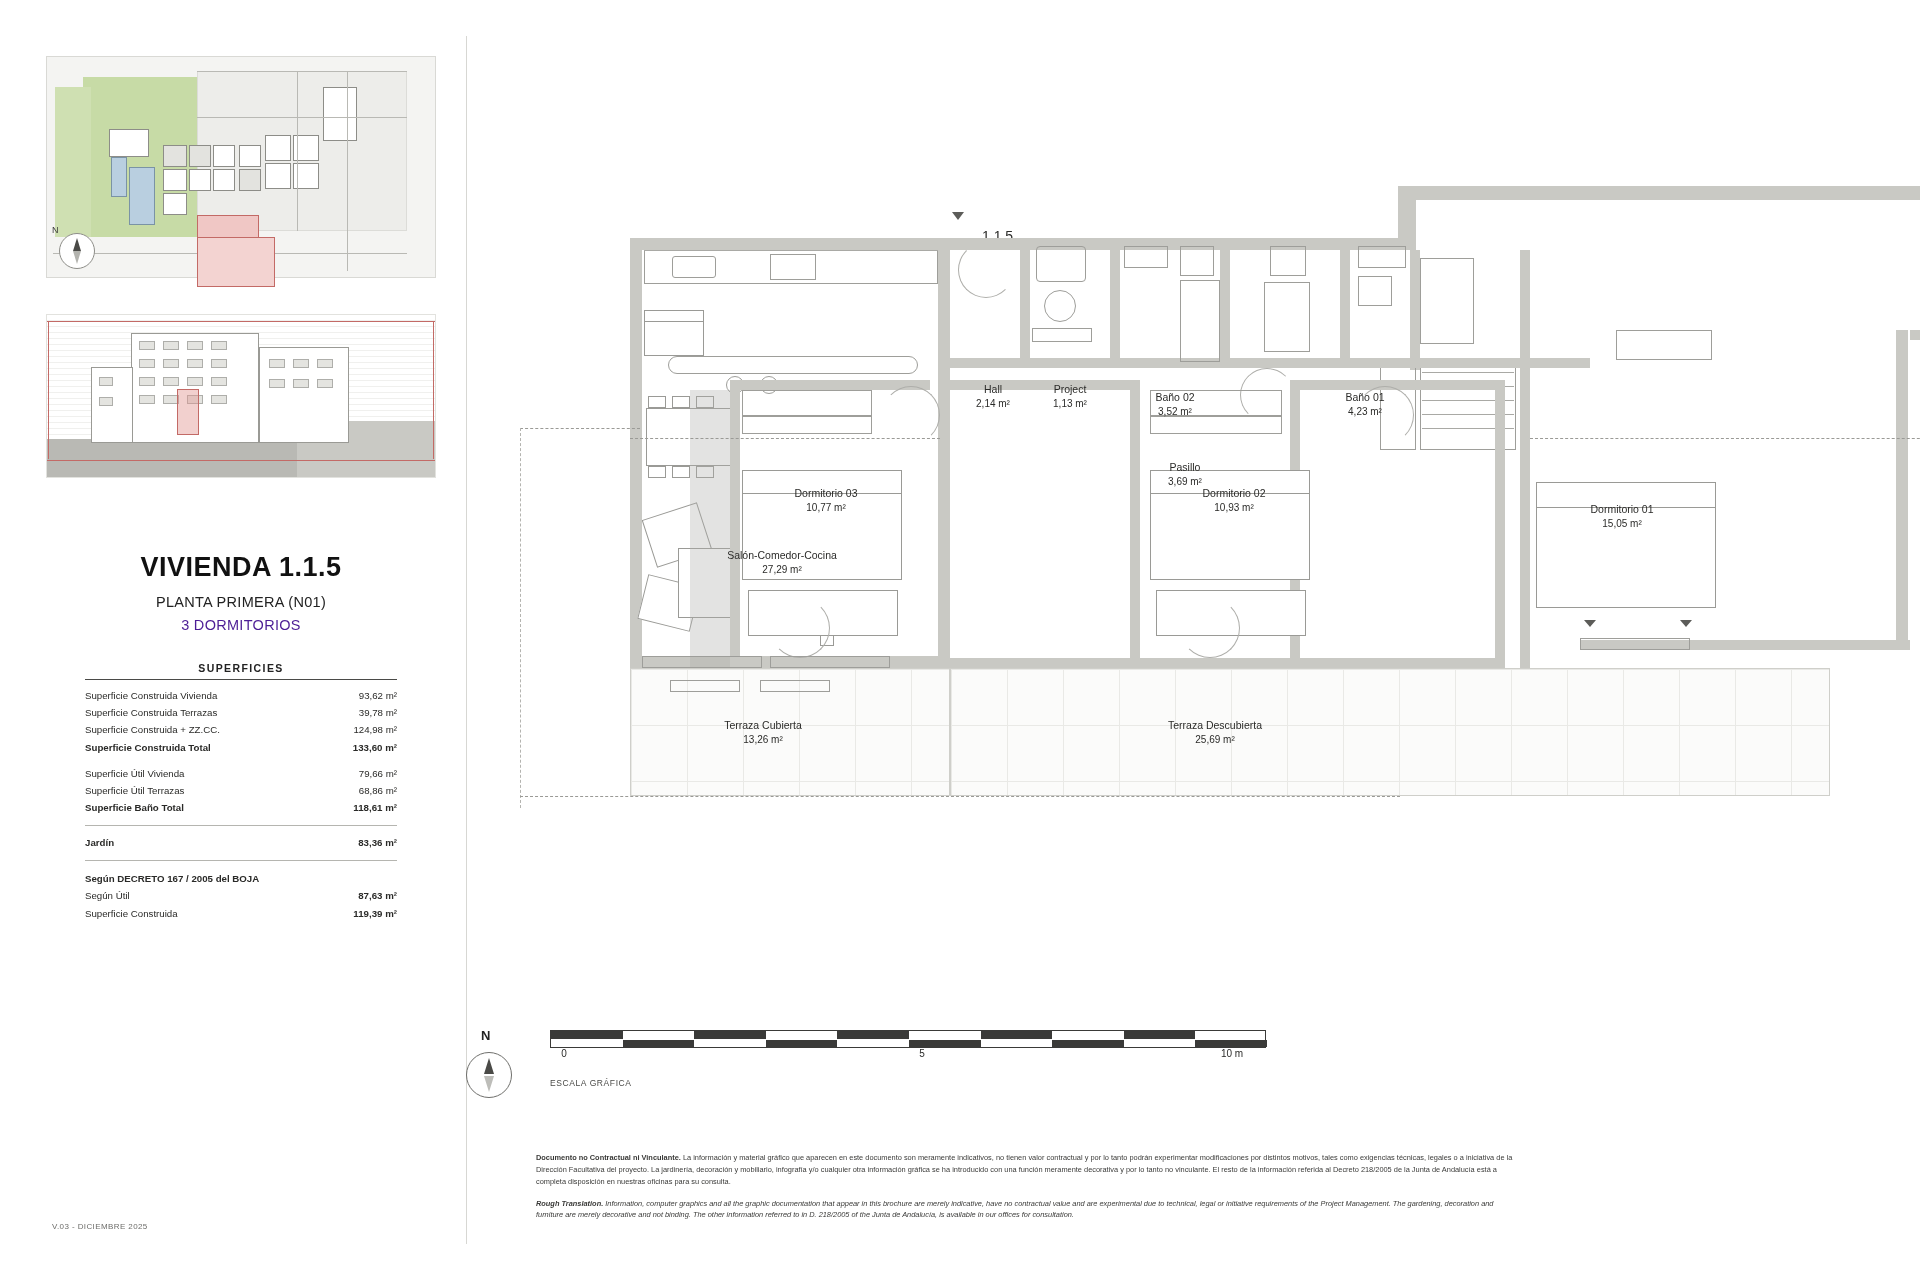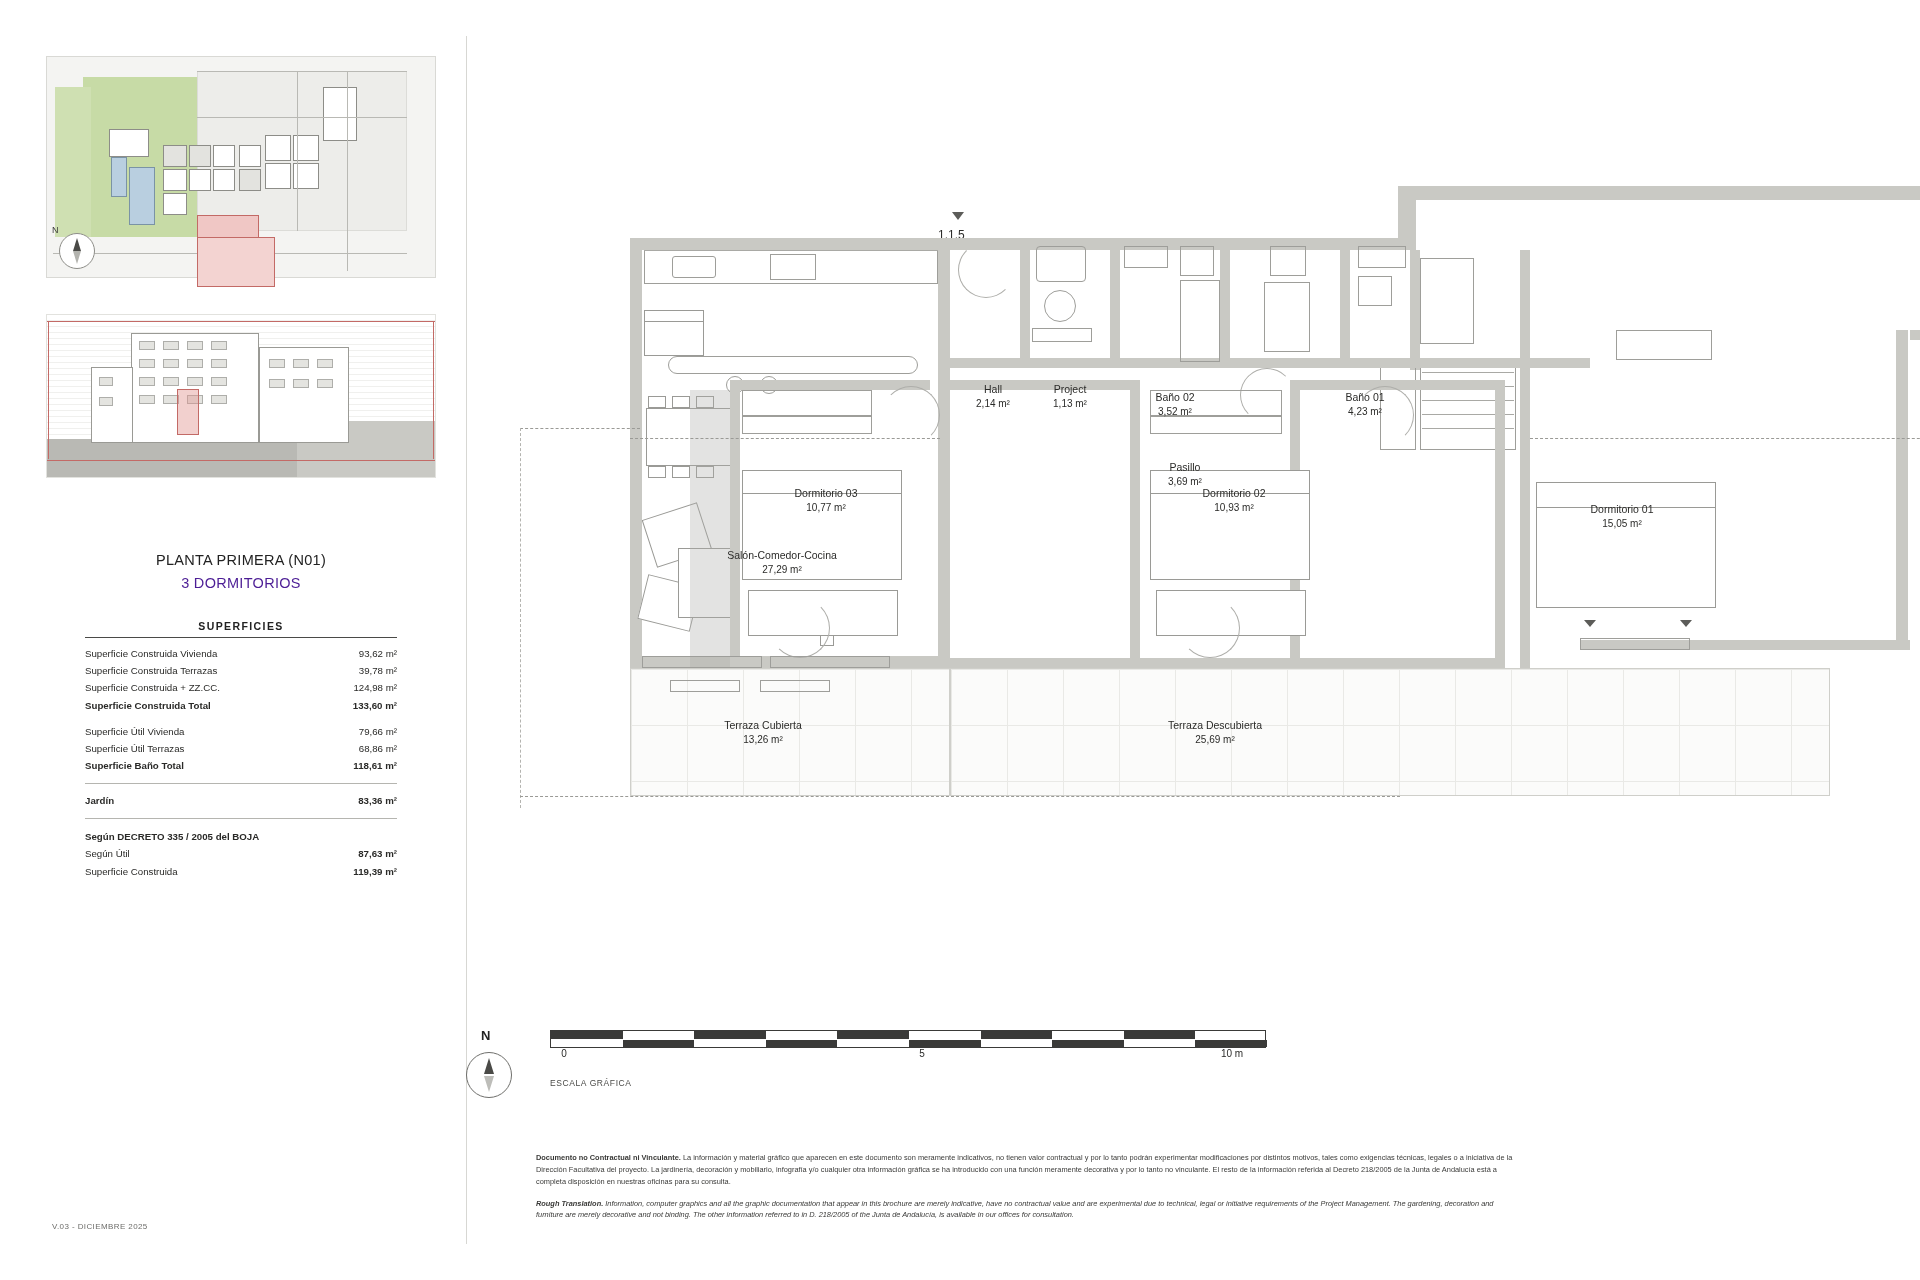--- a/index.html
+++ b/index.html
@@ -78,7 +78,7 @@
       #fbfbfa;
     border:1px solid #cfcfca;box-sizing:border-box;}
   .arrowdown{position:absolute;width:0;height:0;border-left:6px solid transparent;border-right:6px solid transparent;border-top:8px solid #5c5c59;}
-  .tag{position:absolute;font-size:12px;color:#2b2b29;}
+  .tag{position:absolute;font-size:14px;color:#2b2b29;margin-left:44px;}
 
   .door-arc{position:absolute;border:1px solid #a9a9a5;border-radius:50%;box-sizing:border-box;}
 

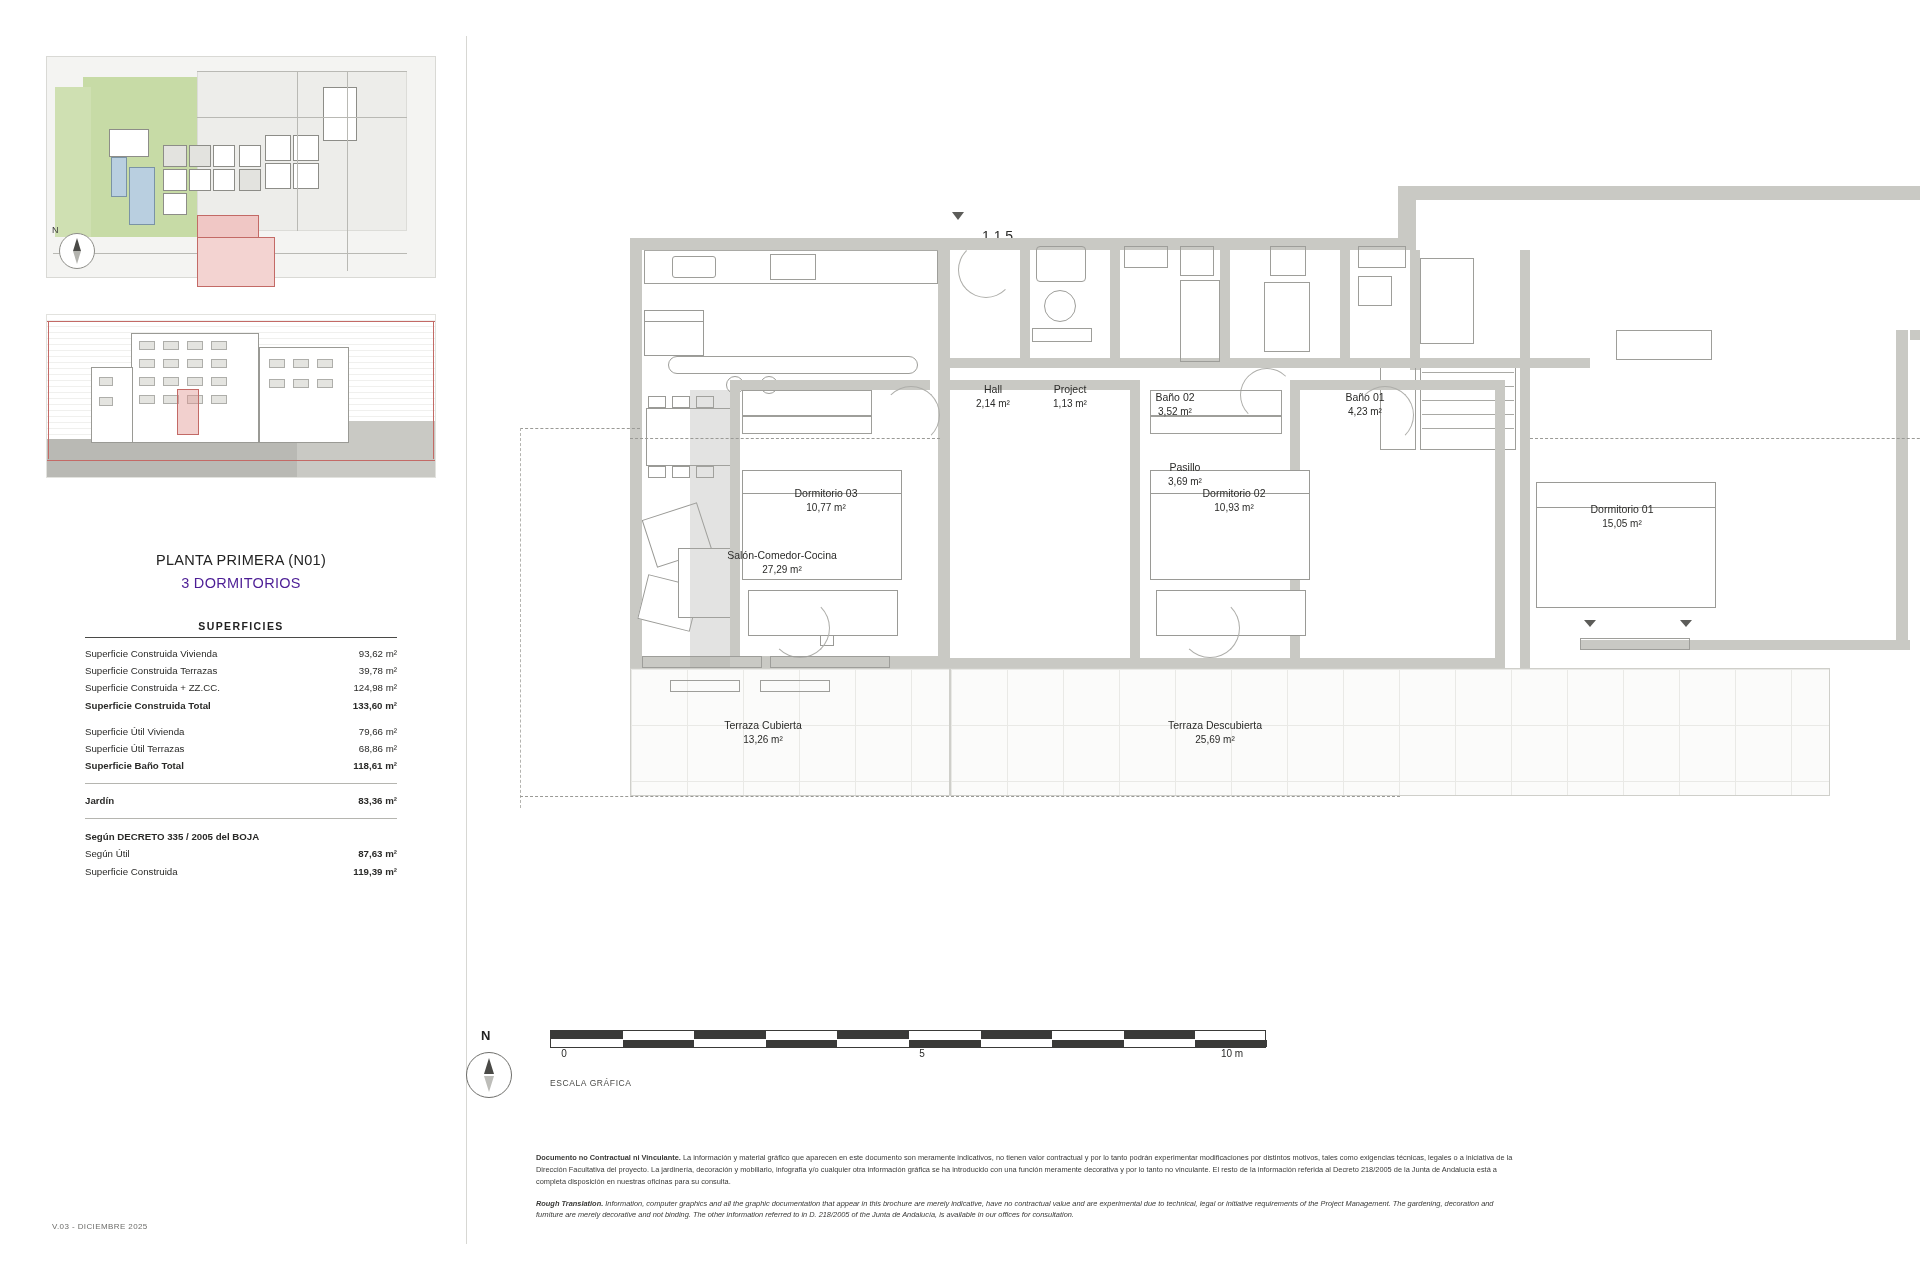--- a/index.html
+++ b/index.html
@@ -191,6 +191,7 @@
     </div>
 
     <div class="title-block">
+      <div class="t-main">VIVIENDA 1.1.5</div>
       <div class="t-sub">PLANTA PRIMERA (N01)</div>
       <div class="t-sub2">3 DORMITORIOS</div>
     </div>

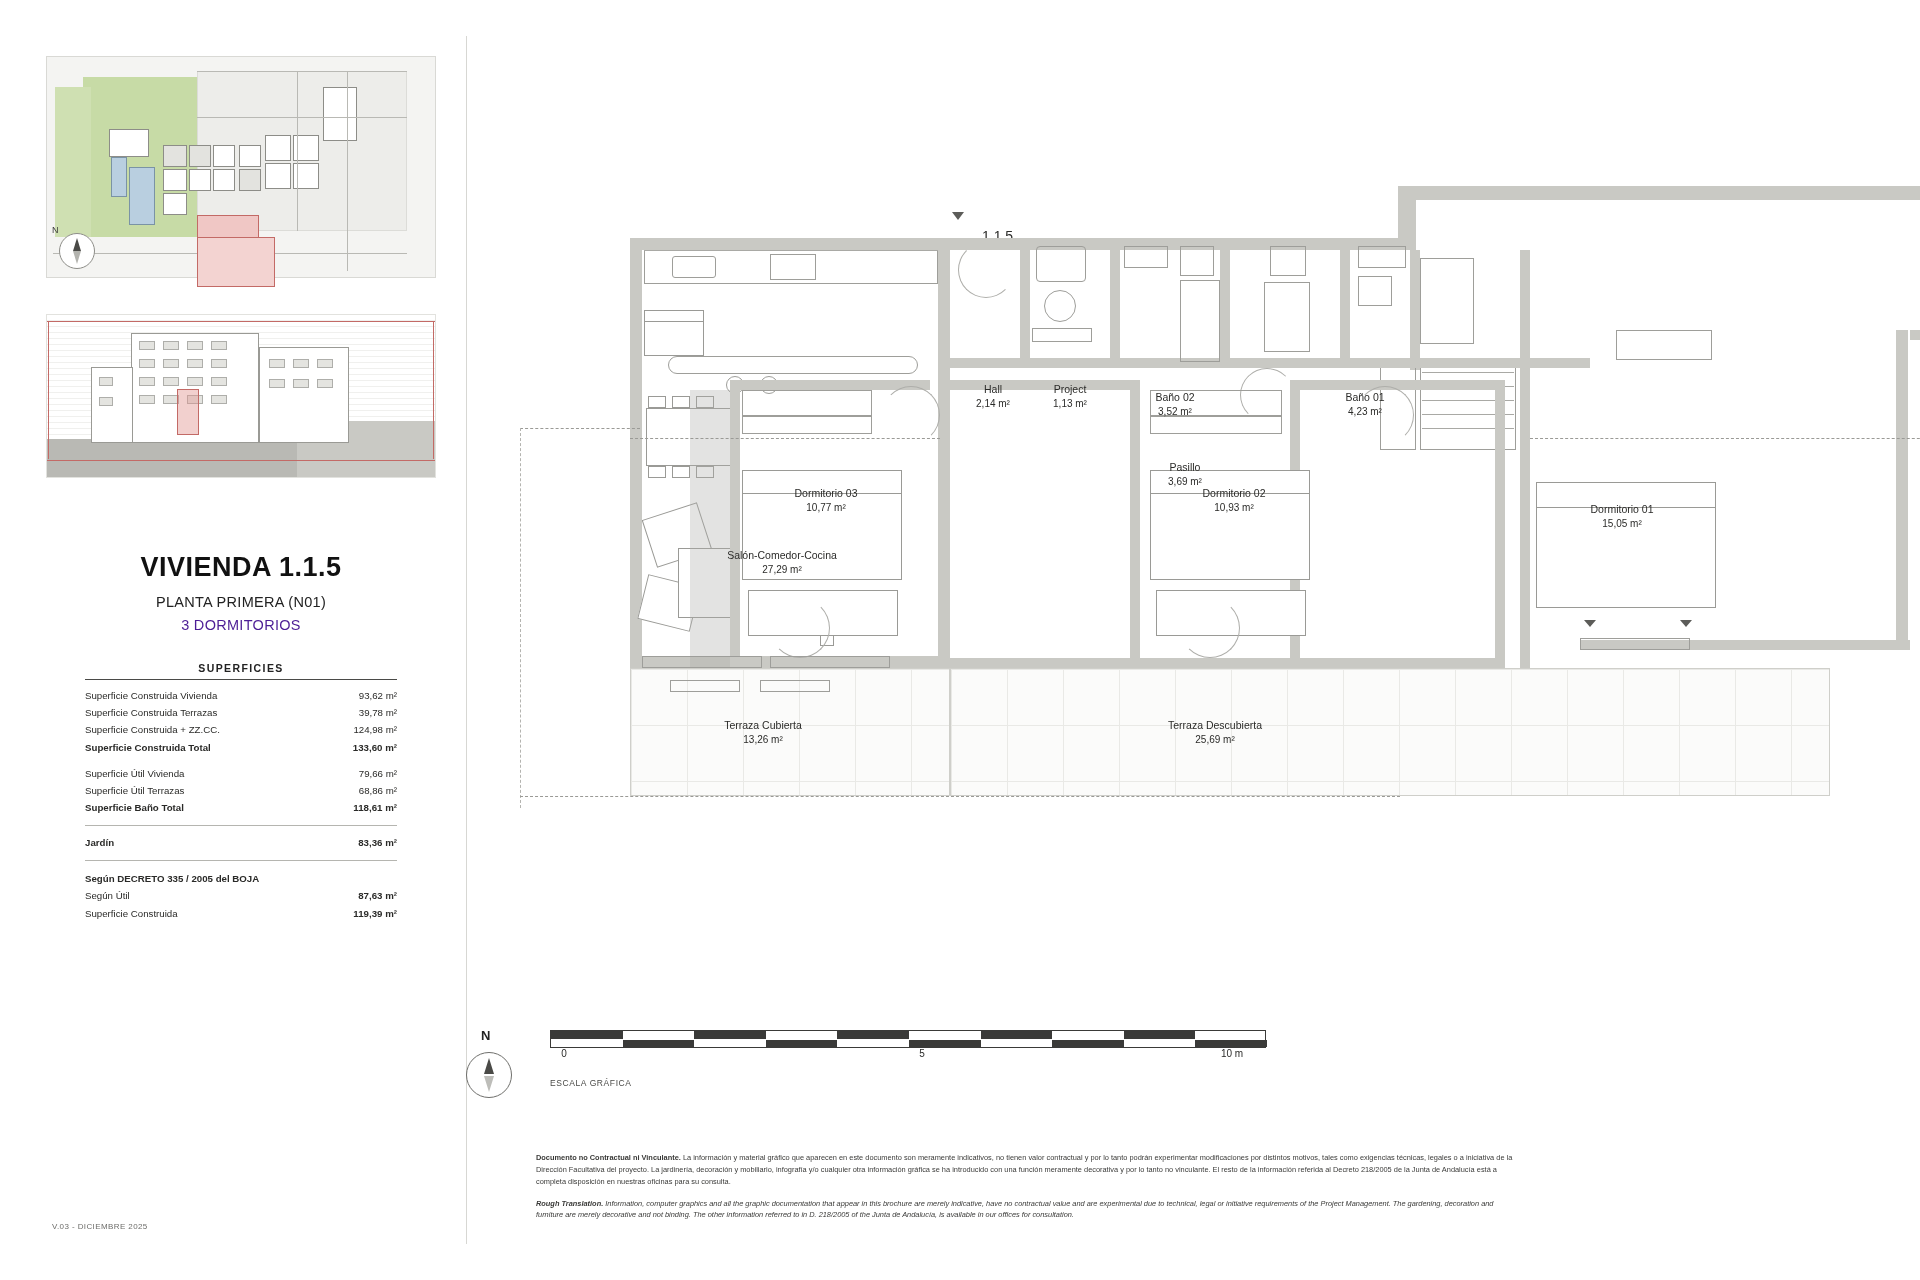--- a/index.html
+++ b/index.html
@@ -247,7 +247,7 @@
       <div style="height:10px;"></div>
 
       <div class="srow b">
-        <span>Según DECRETO 335 / 2005 del BOJA</span>
+        <span>Según DECRETO 167 / 2005 del BOJA</span>
         <span class="v"></span>
       </div>
       <div class="srow">

